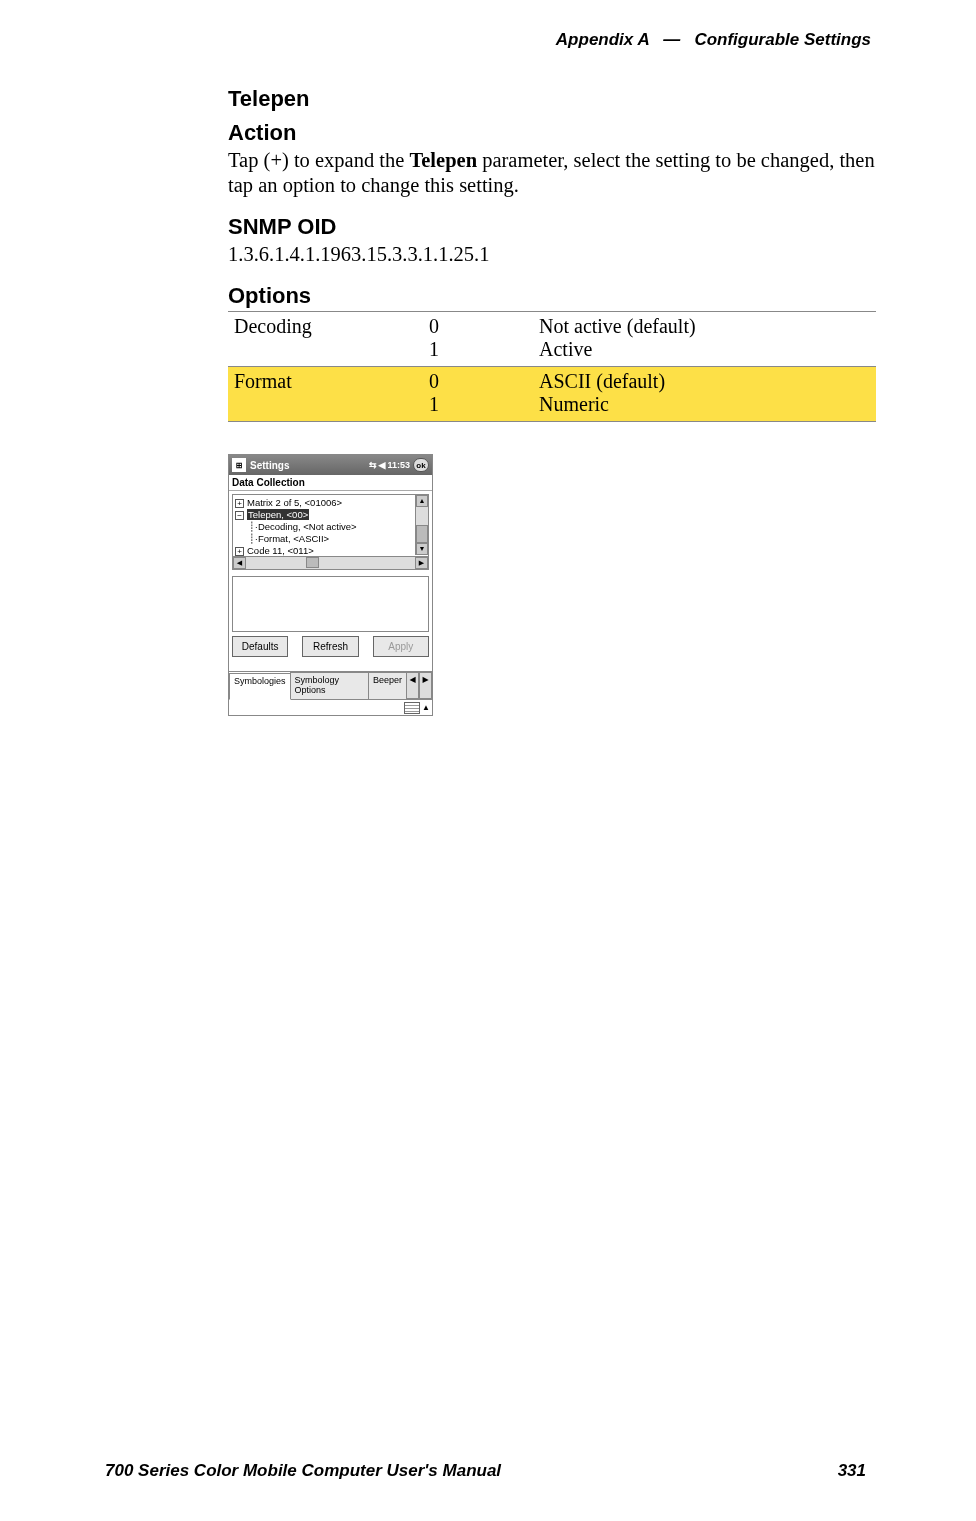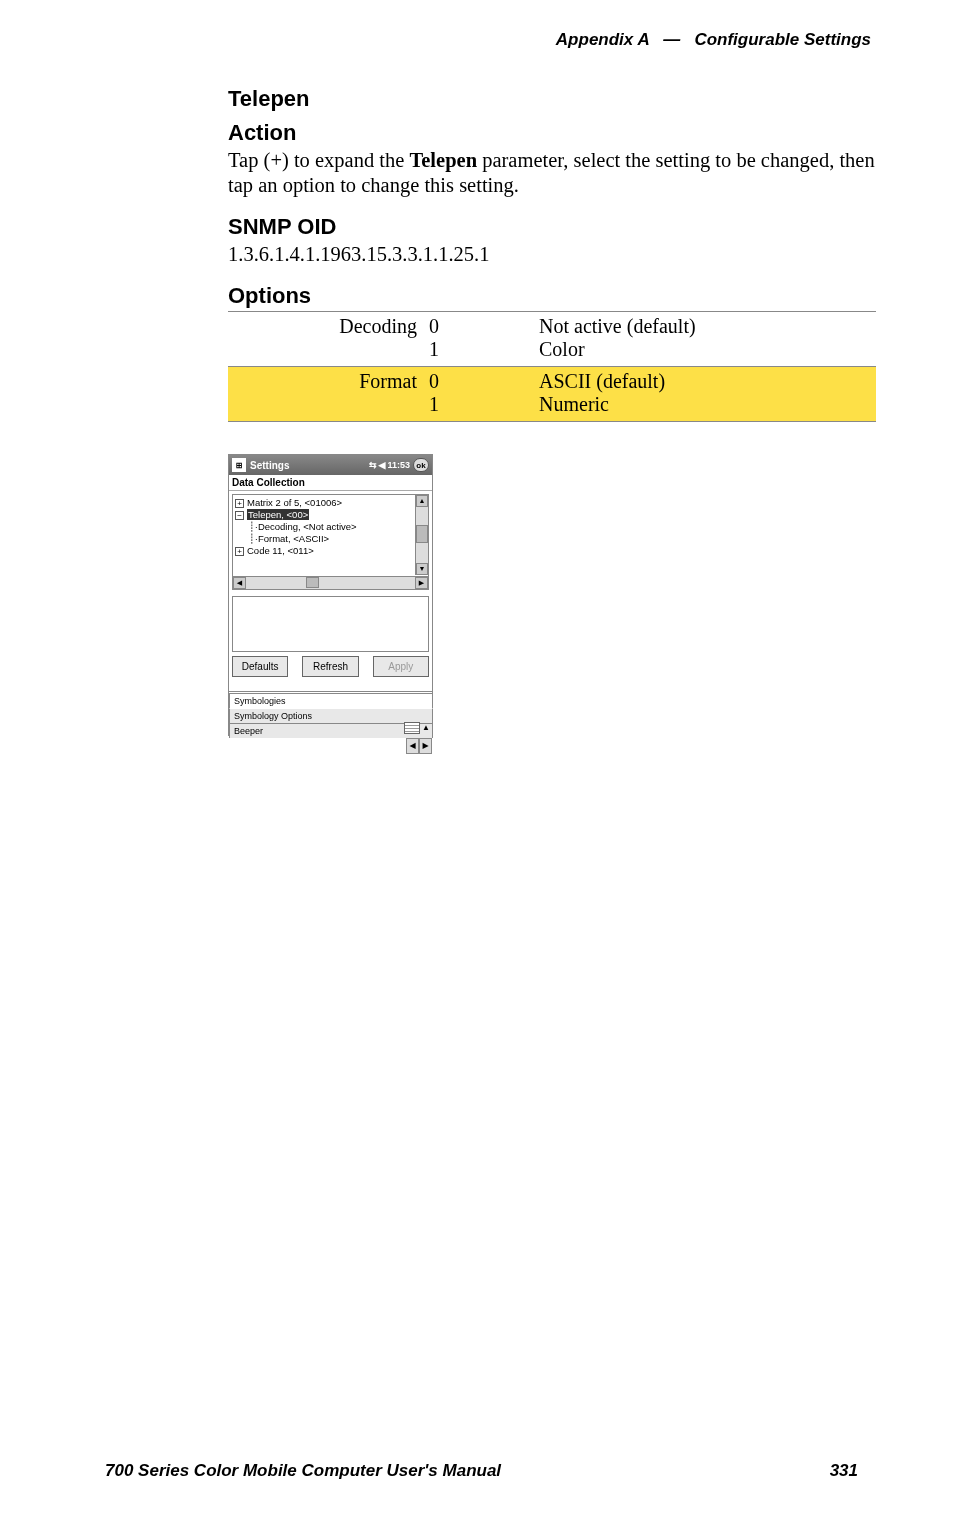--- a/index.html
+++ b/index.html
@@ -56,7 +56,7 @@
       vertical-align: top;
       font-size: 20px;
     }
-    .options-table td.col1 { width: 195px; text-align: right; }
+    .options-table td.col1 { width: 195px; }
     .options-table td.col2 { width: 110px; white-space: pre-line; }
     .options-table td.col3 { white-space: pre-line; }
 

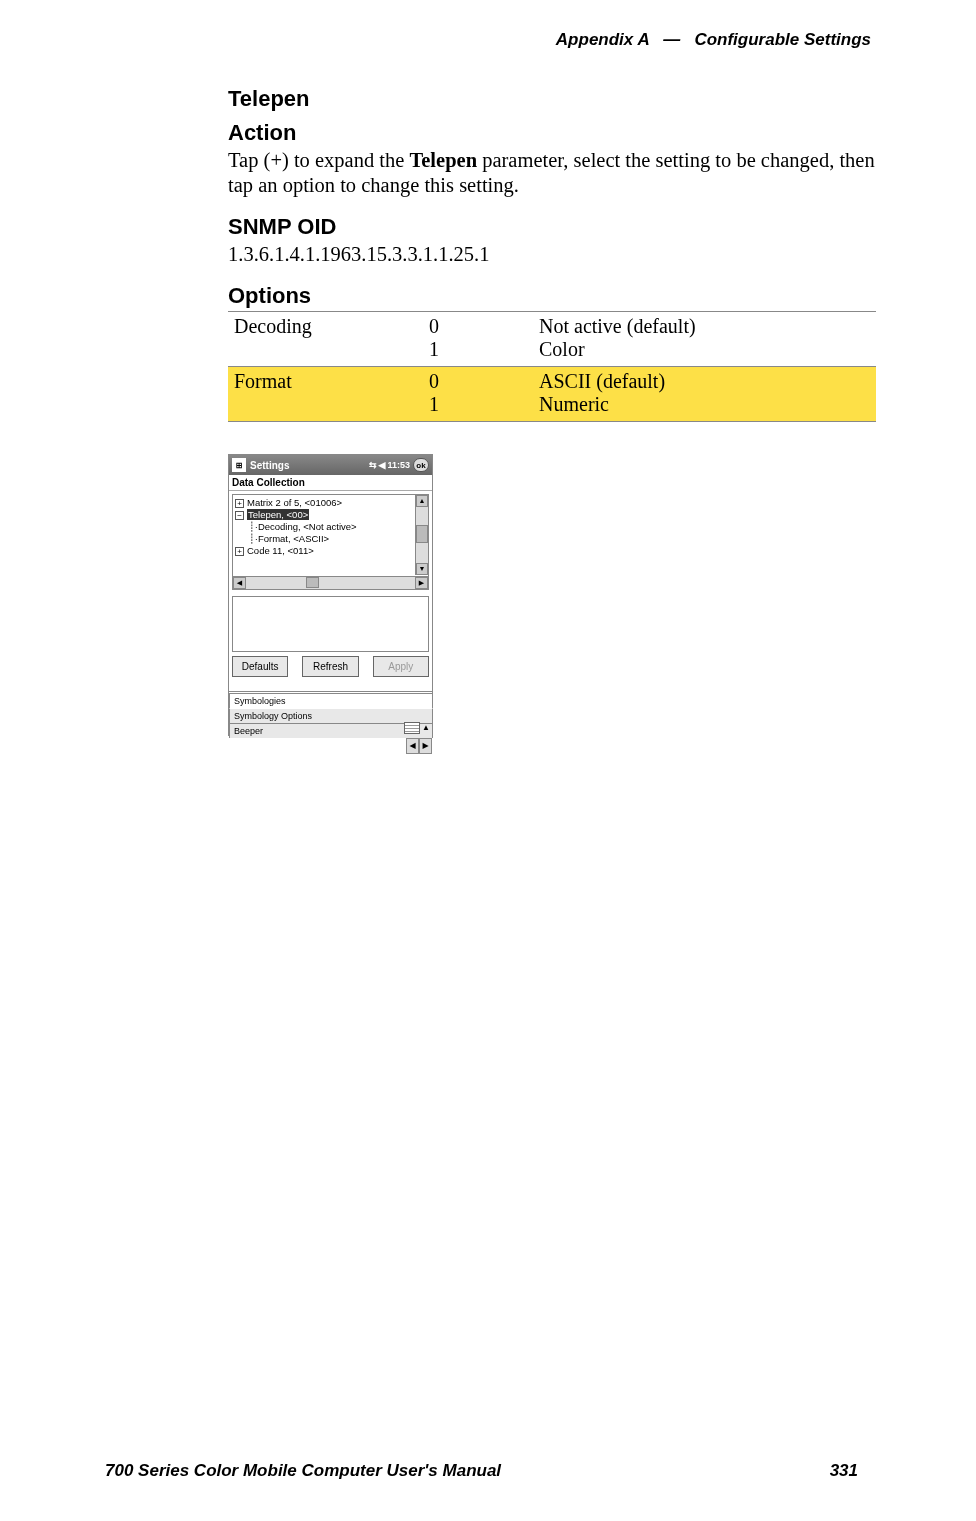--- a/index.html
+++ b/index.html
@@ -225,7 +225,7 @@
       <td class="col2">0
 1</td>
       <td class="col3">Not active (default)
-Color</td>
+Active</td>
     </tr>
     <tr class="alt">
       <td class="col1">Format</td>

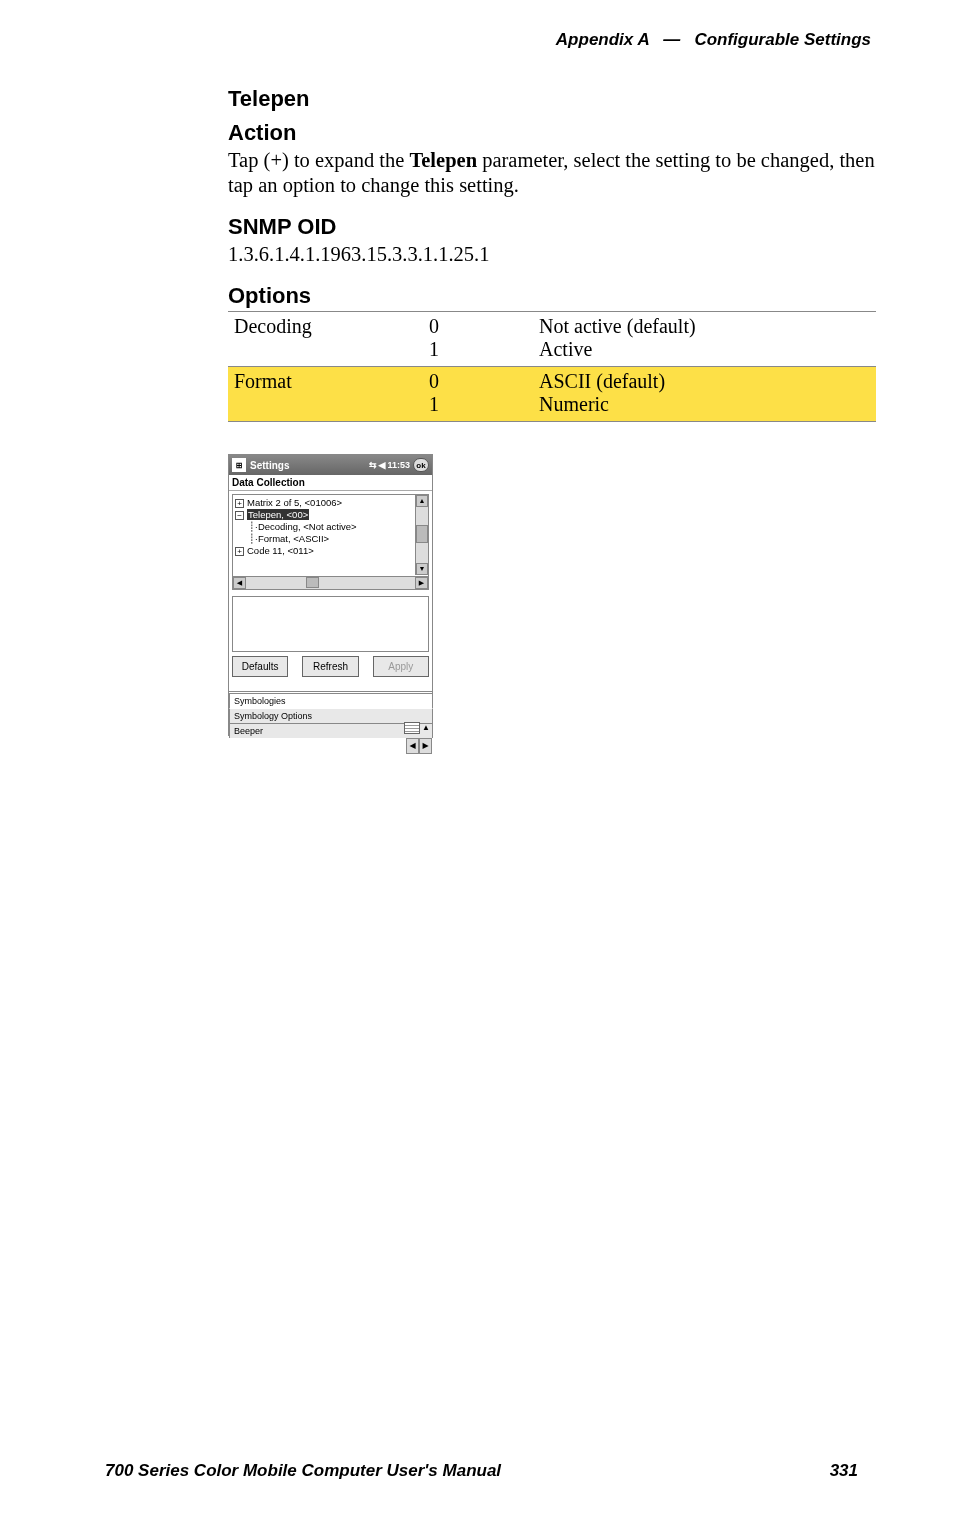--- a/index.html
+++ b/index.html
@@ -113,7 +113,7 @@
       margin: 3px;
       border: 1px solid #888;
       background: #fff;
-      height: 96px;
+      height: 76px;
       position: relative;
       overflow: hidden;
     }

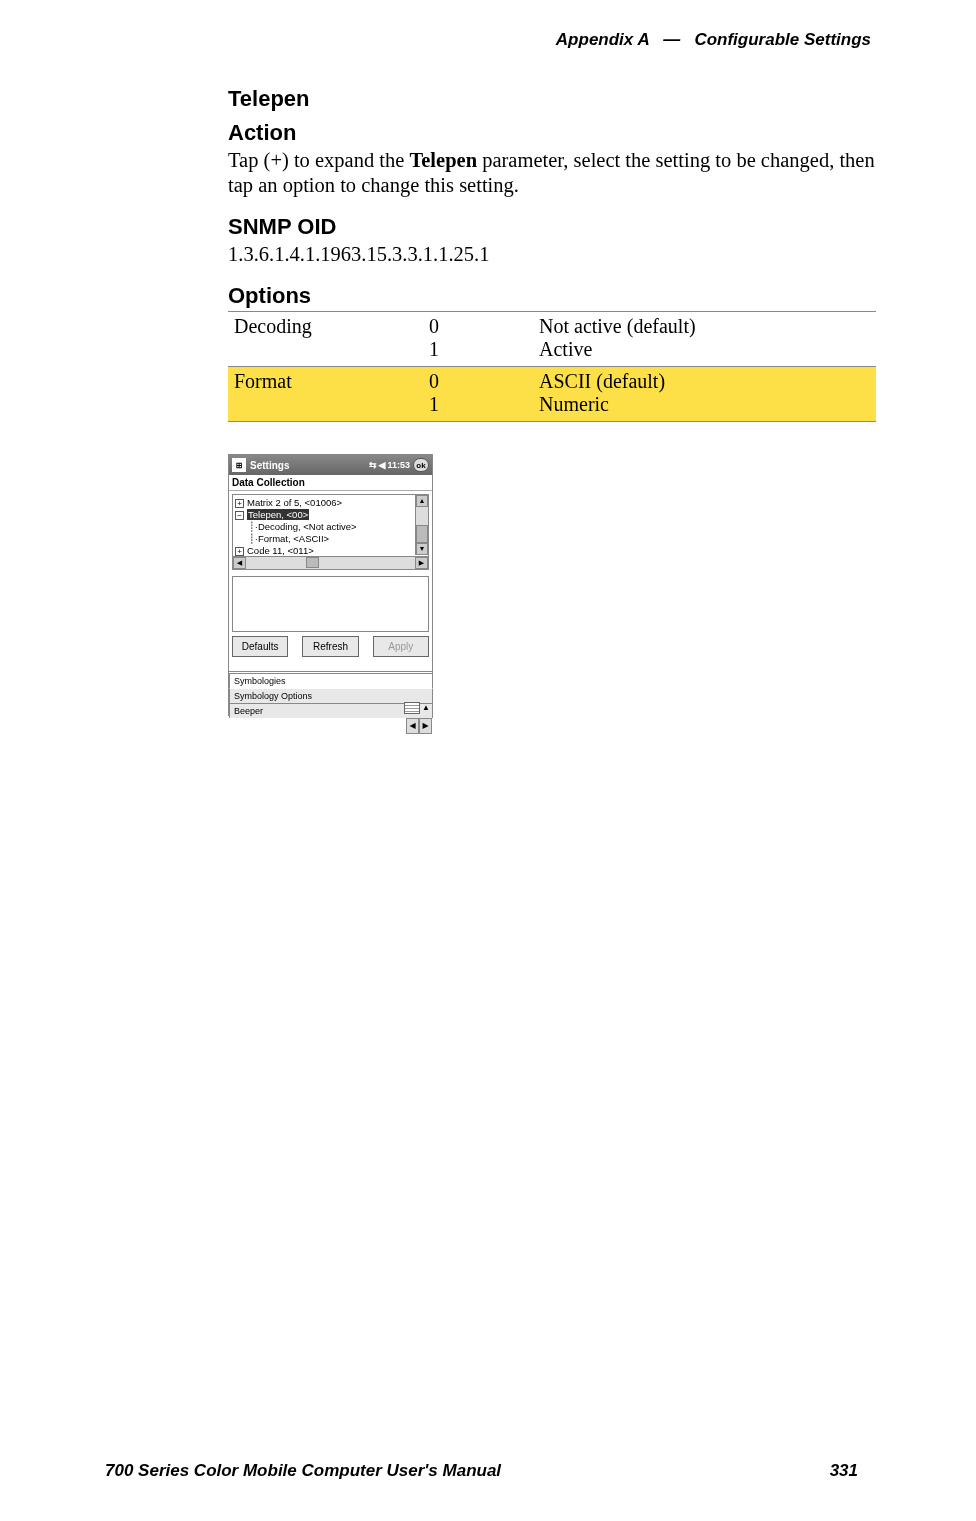--- a/index.html
+++ b/index.html
@@ -159,7 +159,6 @@
       margin-top: 14px;
       align-items: stretch;
       height: 28px;
-      flex-direction: column;
     }
     .tab {
       border: 1px solid #888;

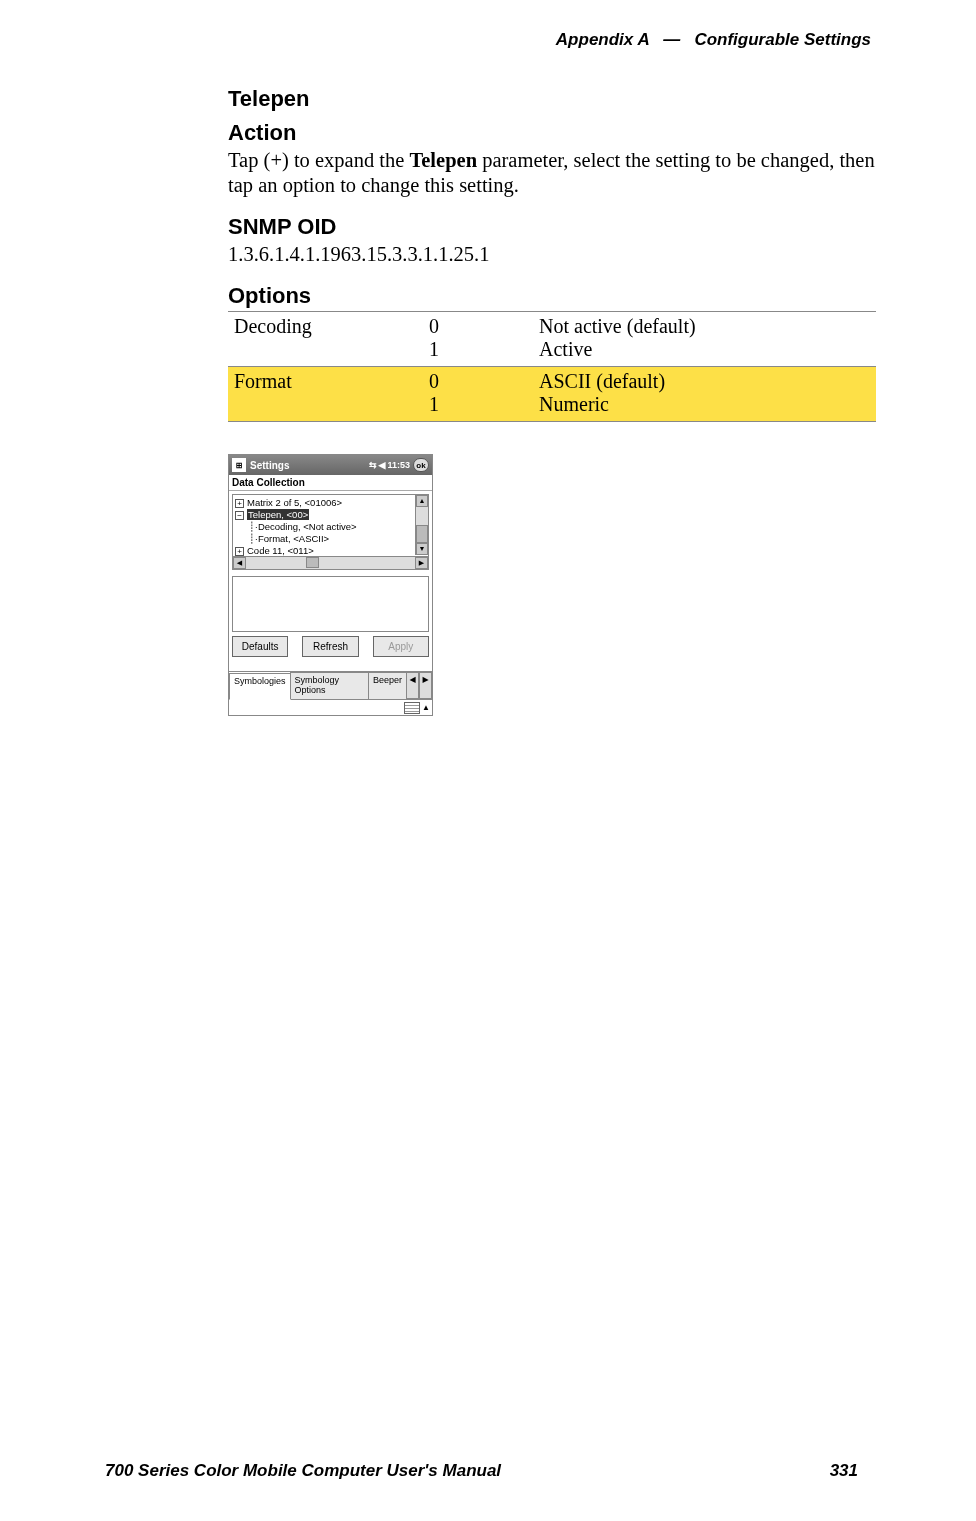--- a/index.html
+++ b/index.html
@@ -186,7 +186,7 @@
       position: absolute;
       bottom: 40px;
       left: 105px;
-      right: 118px;
+      right: 110px;
       display: flex;
       justify-content: space-between;
       font-family: Arial, Helvetica, sans-serif;

